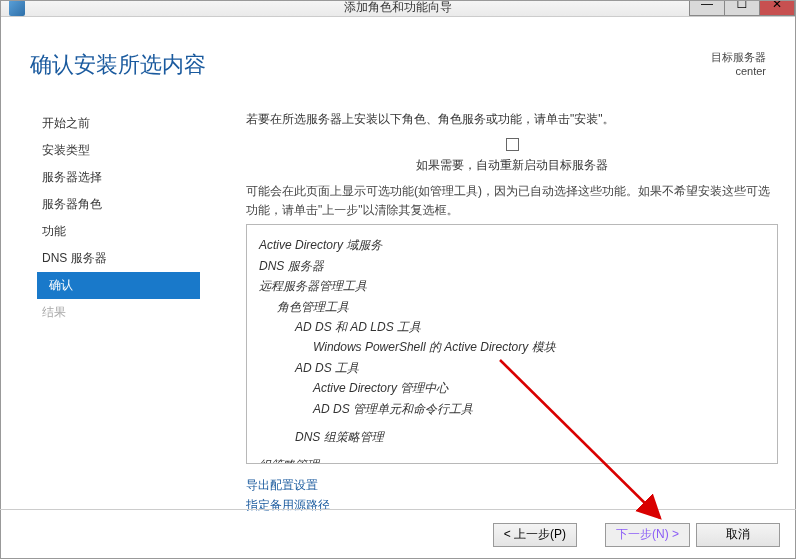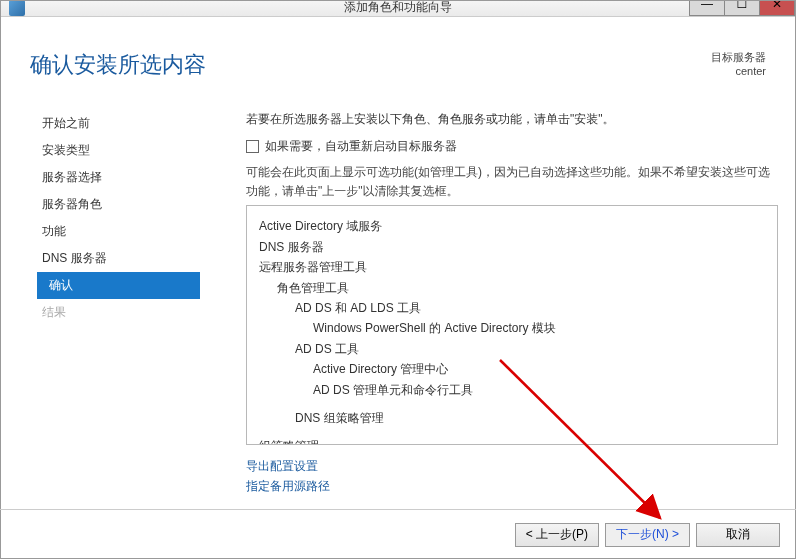--- a/index.html
+++ b/index.html
@@ -96,7 +96,7 @@
   color: #333;
 }
 .instr { margin-bottom: 10px; line-height: 1.5; }
-.checkbox-row { display: flex; align-items: center; gap: 6px; margin-bottom: 8px; }
+.checkbox-row { display: flex; align-items: center; gap: 6px; margin-bottom: 8px; flex-direction: column; }
 .chk {
   width: 13px; height: 13px;
   border: 1px solid #666;

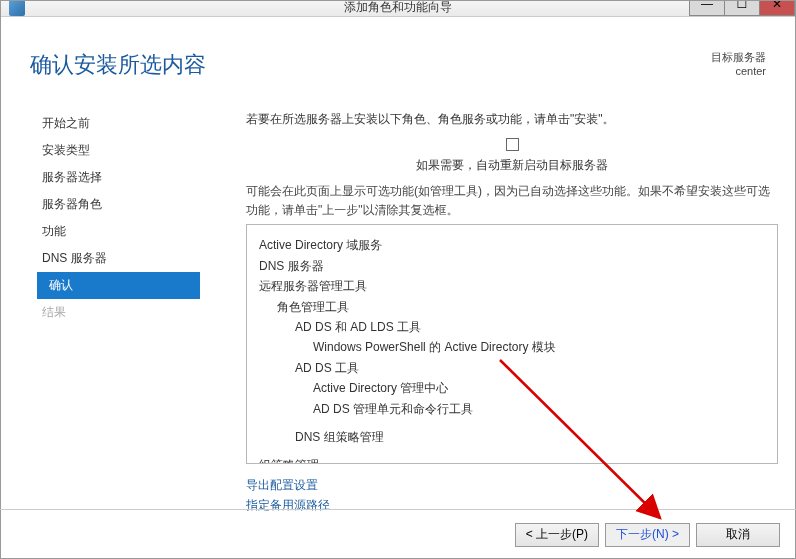--- a/index.html
+++ b/index.html
@@ -109,6 +109,7 @@
   height: 240px;
   overflow: auto;
   line-height: 1.7;
+  font-style: italic;
 }
 .ind1 { padding-left: 18px; }
 .ind2 { padding-left: 36px; }

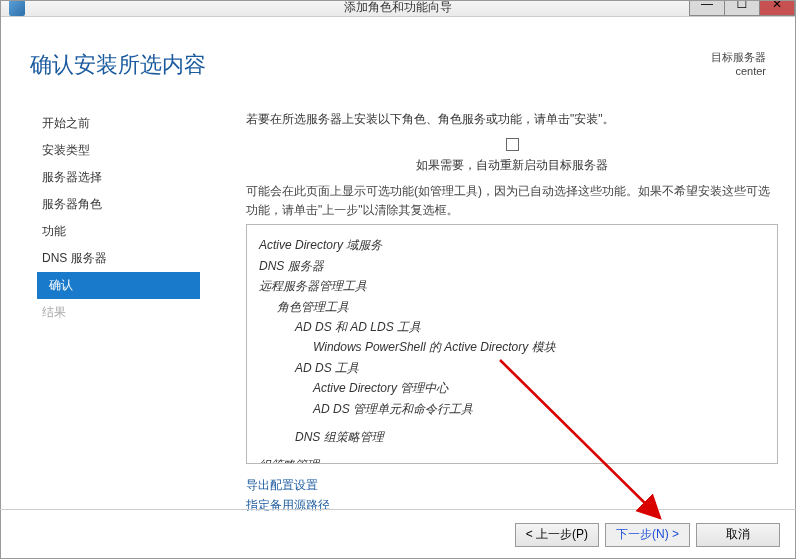--- a/index.html
+++ b/index.html
@@ -137,9 +137,10 @@
   padding: 0 10px;
 }
 .btn:disabled {
-  color: #1d4ed8;
+  color: #8b5cf6;
   background: #efefef;
   cursor: default;
+  margin-left: 22px;
 }
 .btn.highlight {
   outline: 3px solid #d90000;

